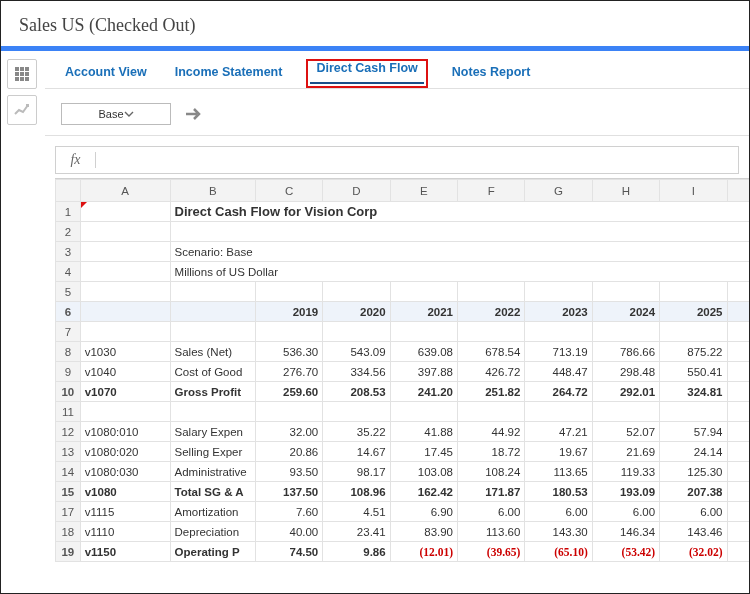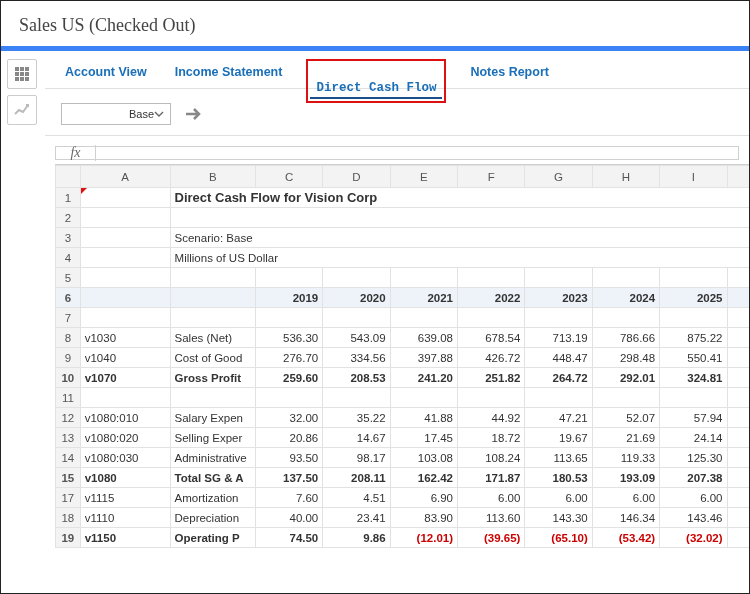--- a/index.html
+++ b/index.html
@@ -62,9 +62,8 @@
   .tab.active {
     border: 2px solid #d11;
     border-bottom: 2px solid #d11;
-    padding: 20px 8px;
+    padding: 0 8px;
     color: #1a6fb8;
-    font-family: Liberation Mono, monospace;
   }
   .tab.active::after{
     content:'';

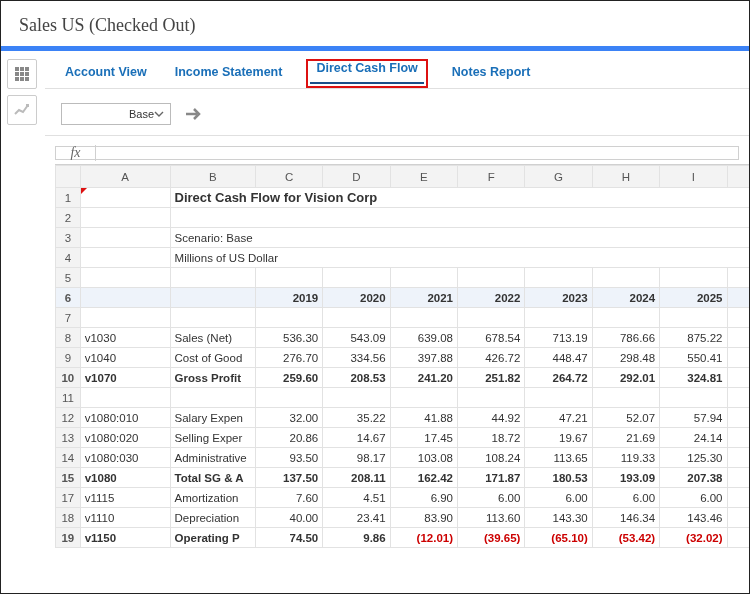--- a/index.html
+++ b/index.html
@@ -87,7 +87,7 @@
     background: #fff;
     display: flex;
     align-items: center;
-    justify-content: flex-end;
+    justify-content: center;
     padding: 0 6px;
     font-size: 11px;
     cursor: pointer;

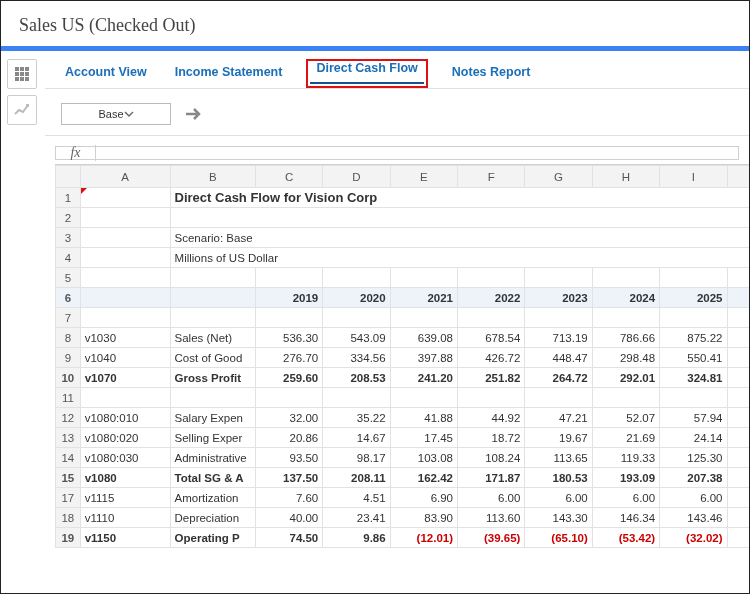--- a/index.html
+++ b/index.html
@@ -97,7 +97,7 @@
     display: flex;
     align-items: center;
     border: 1px solid #d0d0d0;
-    height: 14px;
+    height: 28px;
     margin: 10px 10px 4px 10px;
   }
   .fx-label {

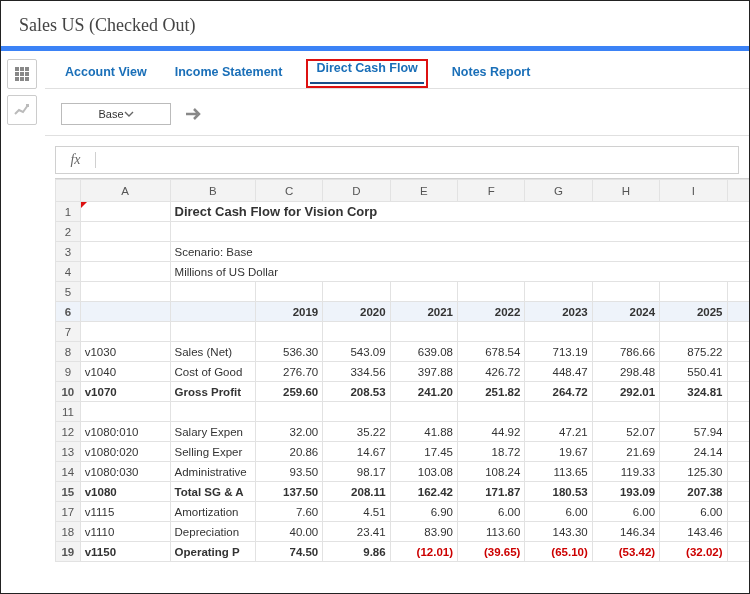--- a/index.html
+++ b/index.html
@@ -411,7 +411,7 @@
               <td class="acell">v1080</td>
               <td class="bcell">Total SG &amp; A</td>
               <td class="ncell">137.50</td>
-              <td class="ncell">208.11</td>
+              <td class="ncell">108.96</td>
               <td class="ncell">162.42</td>
               <td class="ncell">171.87</td>
               <td class="ncell">180.53</td>

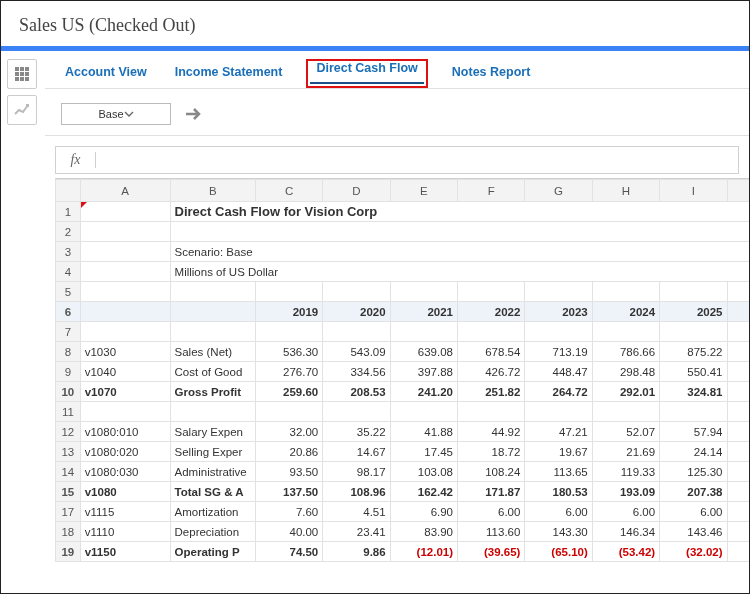--- a/index.html
+++ b/index.html
@@ -157,7 +157,7 @@
   td.ncell { text-align:right; }
   tr.bold td { font-weight:bold; }
   tr.hl td.acell, tr.hl td.bcell, tr.hl td.ncell, tr.hl td.rowhead { background:#eef3fa; }
-  td.ncell.neg { color:#c00; }
+  td.ncell.neg { color:#c00;font-family:Liberation Serif, serif; }
   .triangle-mark{
     position:relative;
   }

